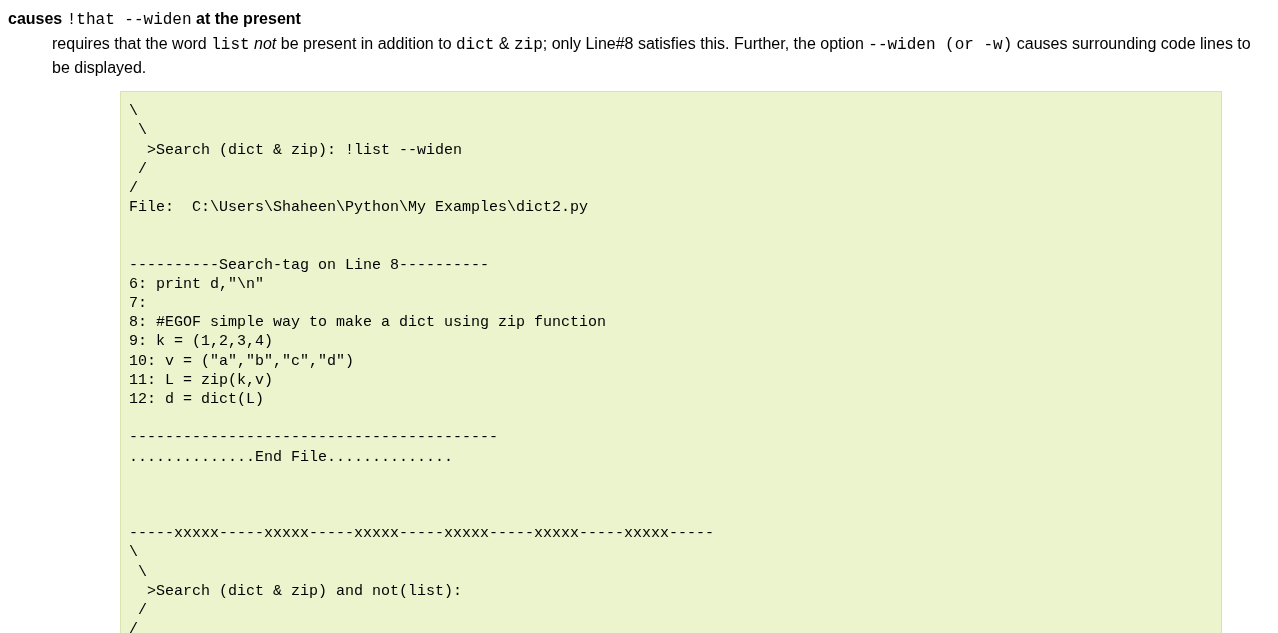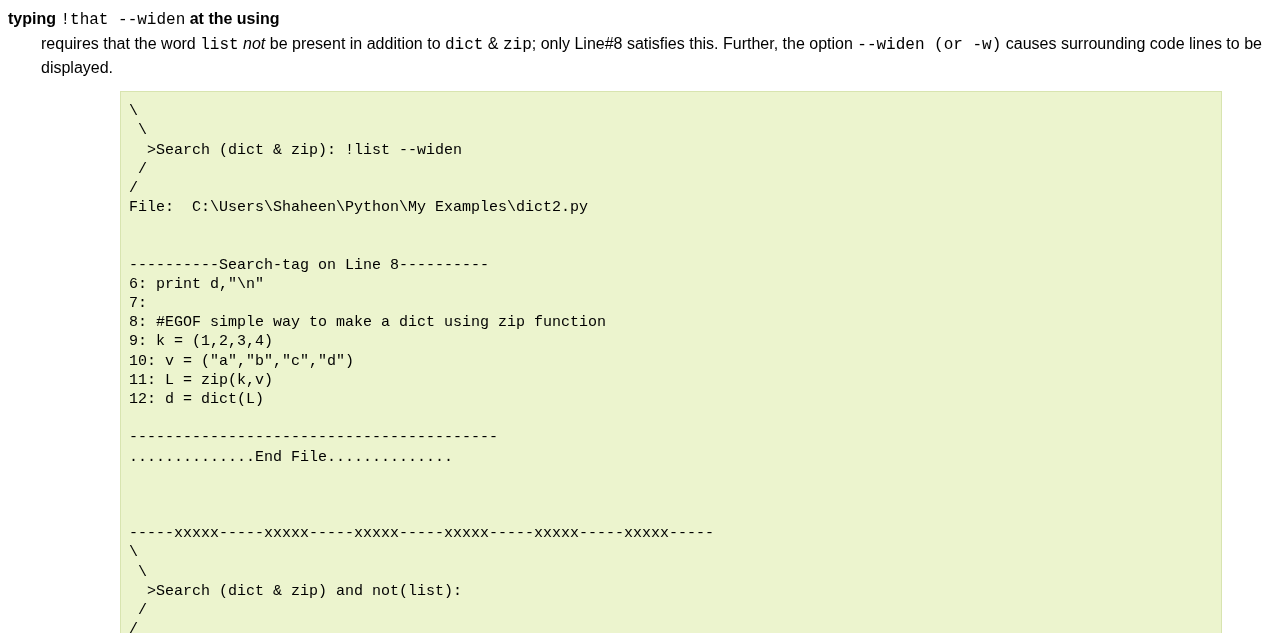--- a/index.html
+++ b/index.html
@@ -50,7 +50,7 @@
 <body>
 
 <div class="heading">
-  <span>typing </span><span class="code-inline">!that --widen</span><span> at the using</span>
+  <span>causes </span><span class="code-inline">!that --widen</span><span> at the using</span>
 </div>
 
 <div class="description">

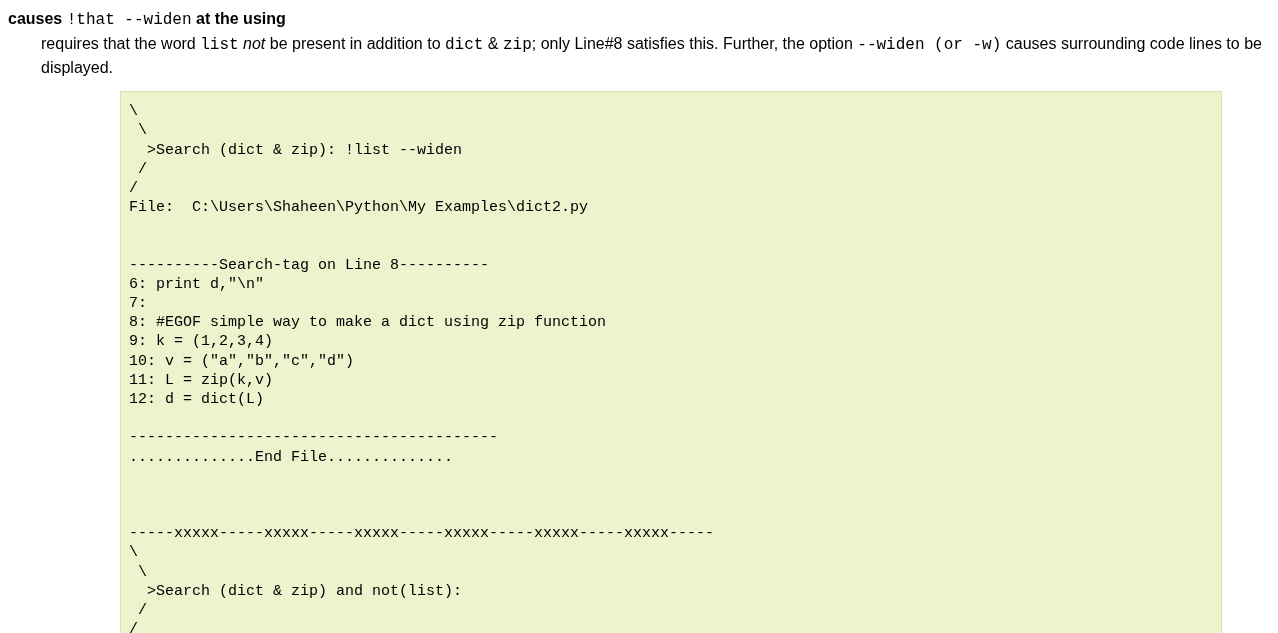--- a/index.html
+++ b/index.html
@@ -50,7 +50,7 @@
 <body>
 
 <div class="heading">
-  <span>causes </span><span class="code-inline">!that --widen</span><span> at the using</span>
+  <span>causes </span><span class="code-inline">!that --widen</span><span> at the present</span>
 </div>
 
 <div class="description">

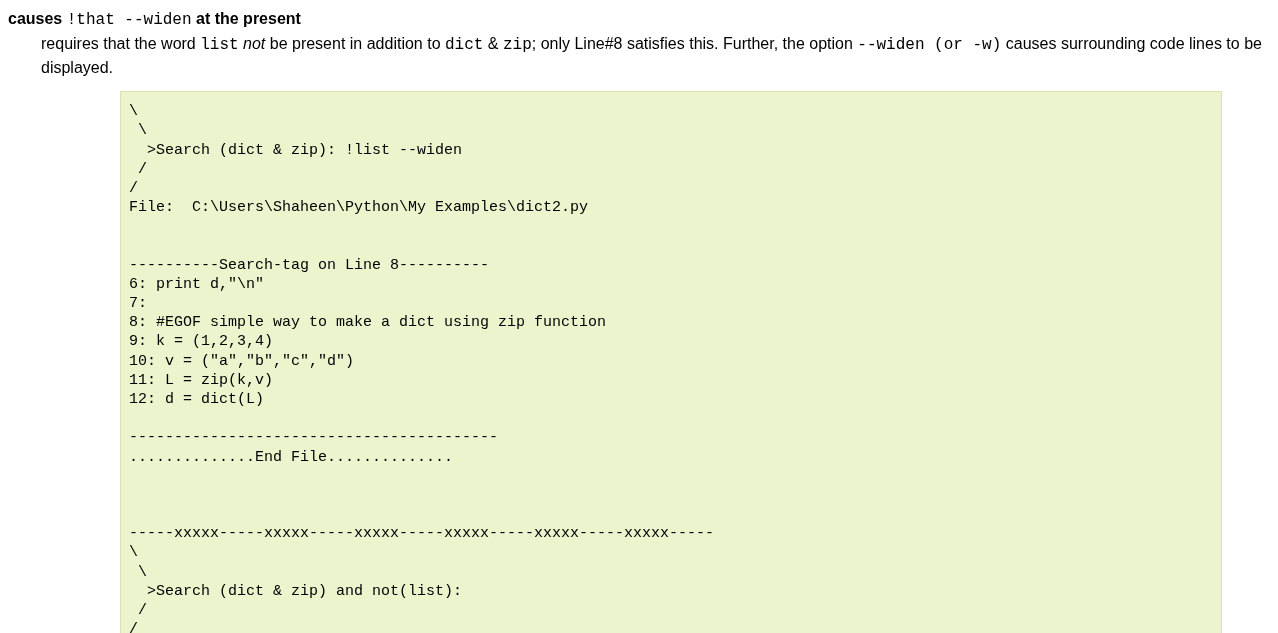--- a/index.html
+++ b/index.html
@@ -24,7 +24,7 @@
       font-weight: normal;
     }
     .description {
-      margin-left: 33px;
+      margin-left: 44px;
       margin-bottom: 12px;
     }
     .code-inline {

